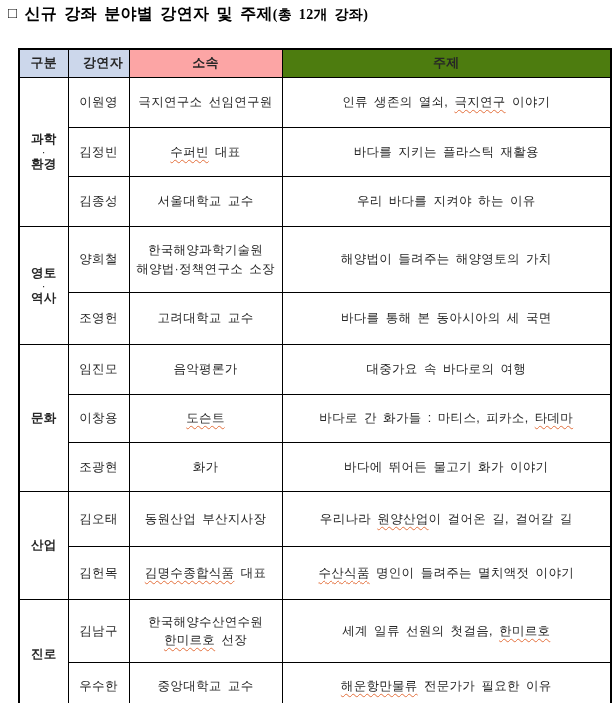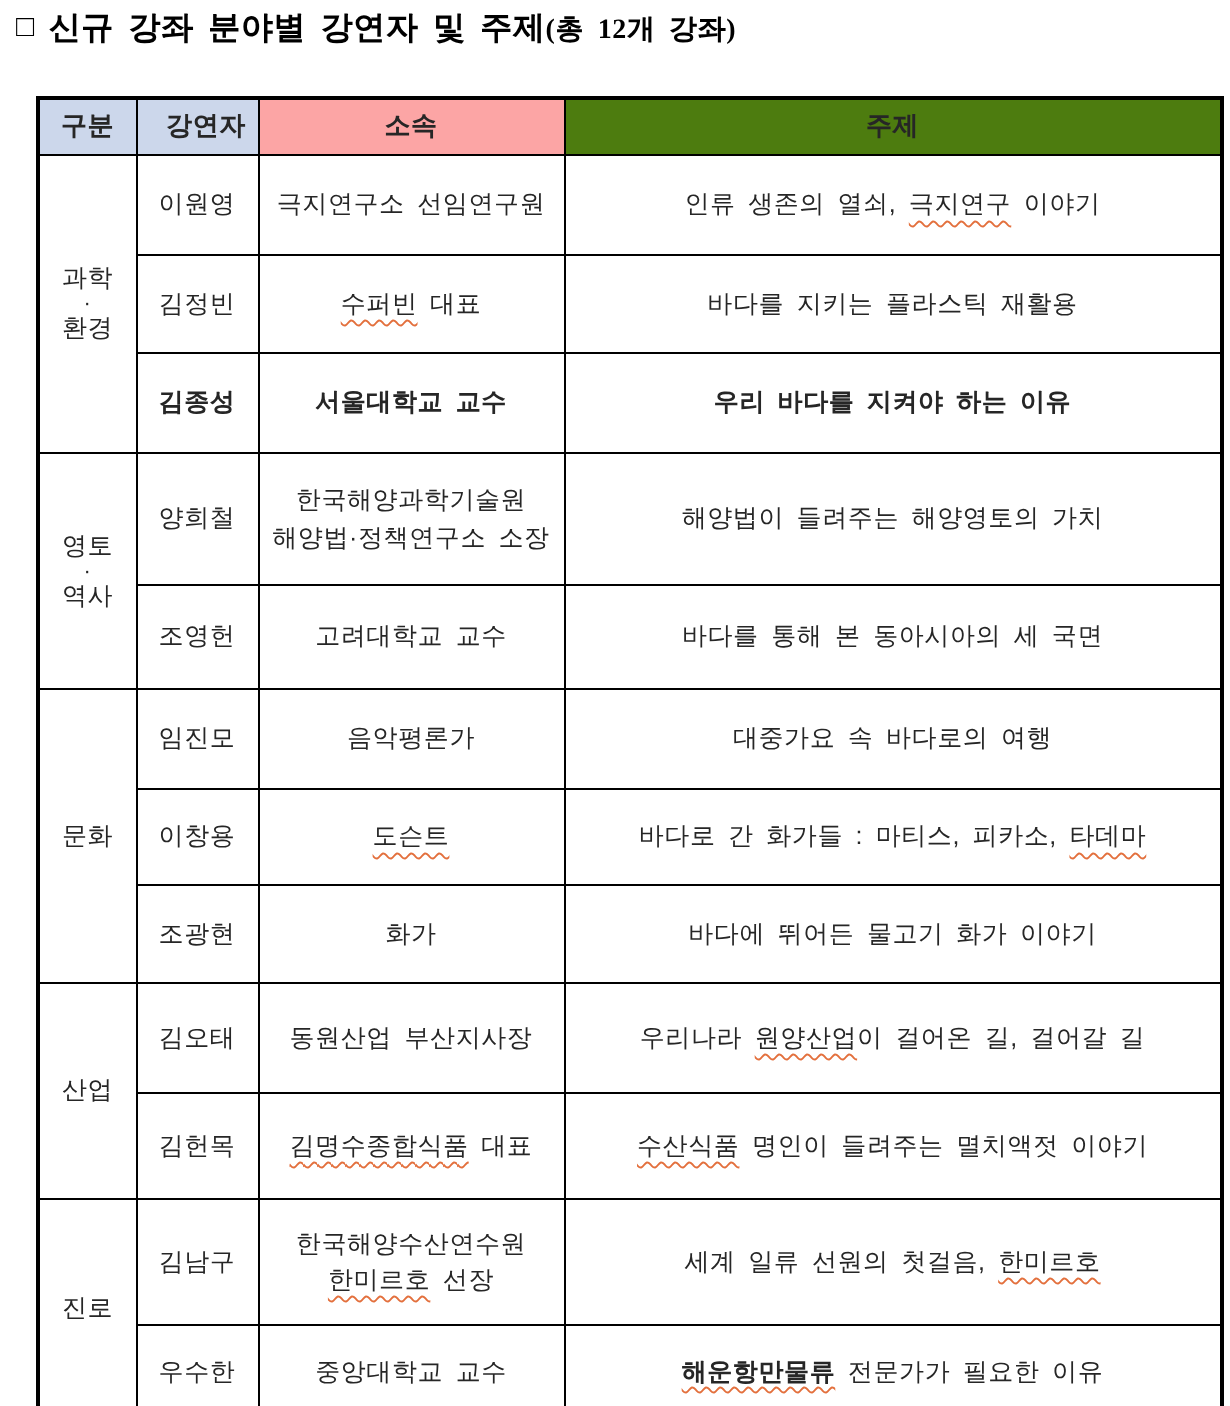--- a/index.html
+++ b/index.html
@@ -56,7 +56,7 @@
     font-size:13px;
   }
   td.cat { font-size:13px; letter-spacing:1px; }
-  td.cat .catline { line-height:17px; }
+  td.cat .catline { line-height:17px;font-weight:bold; }
   td.cat .catdot  { line-height:8px; font-size:11px; }
 
   .sq {

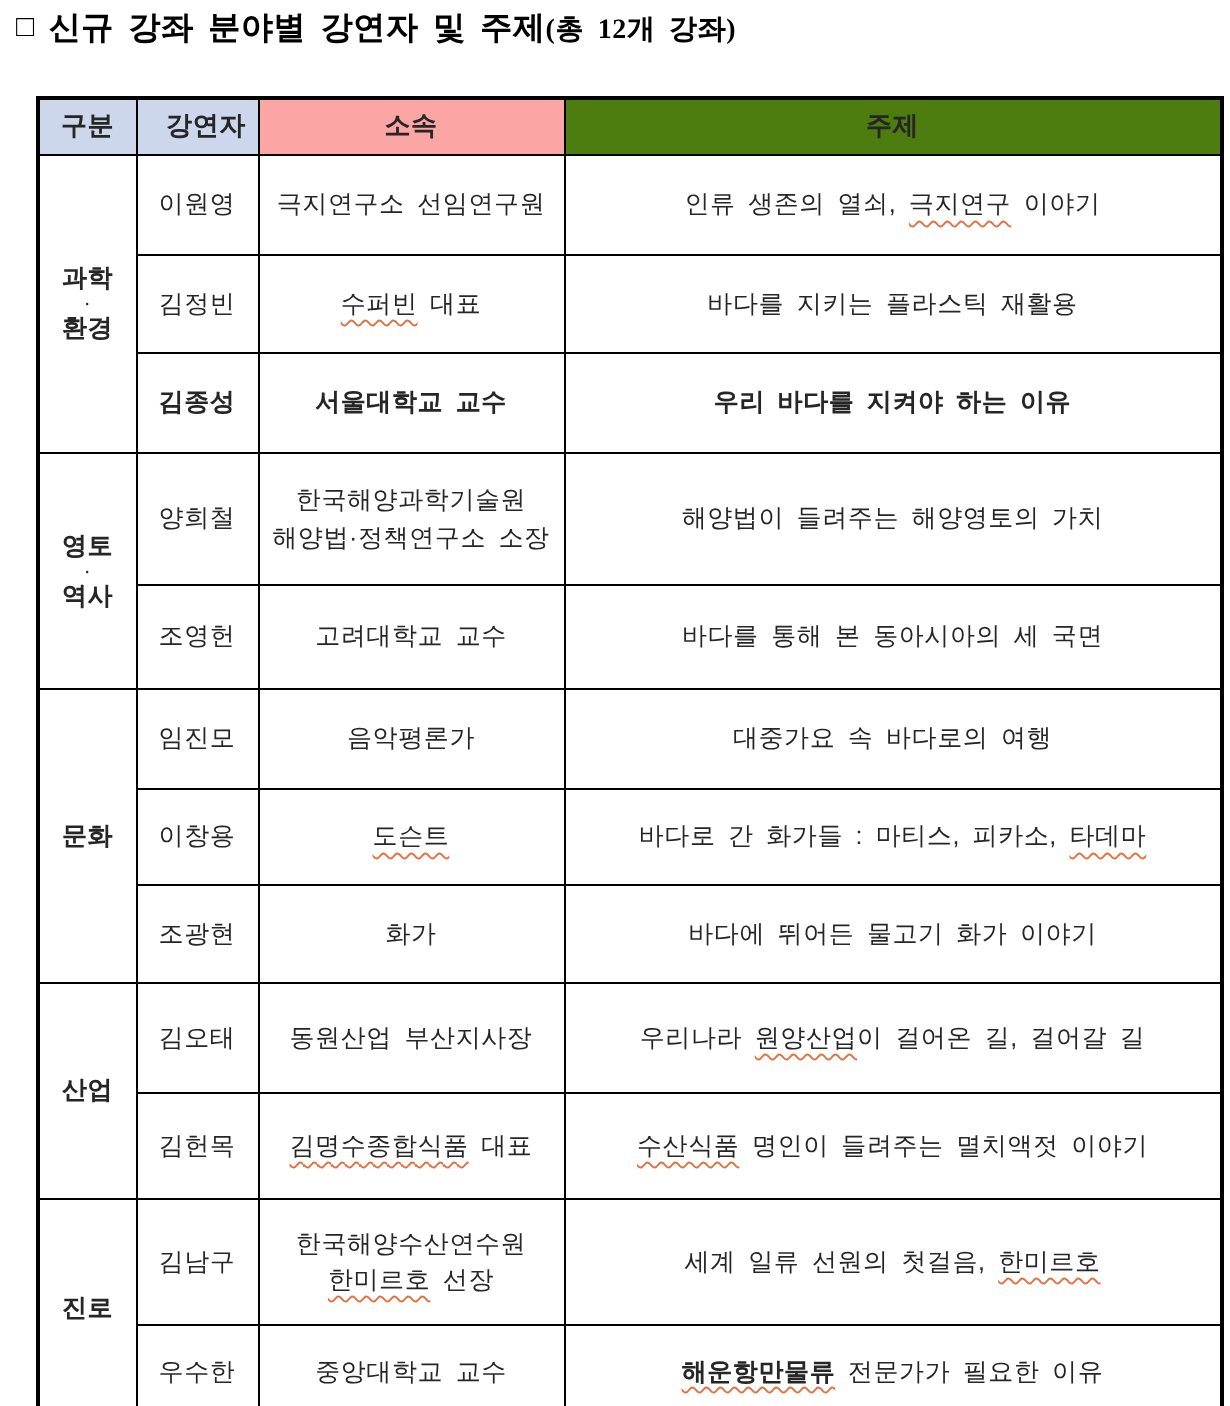--- a/index.html
+++ b/index.html
@@ -111,7 +111,7 @@
           </td>
           <td><span>바다를 지키는 플라스틱 재활용</span></td>
         </tr>
-        <tr style="height: 50px; font-weight: bold;">
+        <tr style="height: 50px;">
           <td>김종성</td>
           <td>
             <div><span>서울대학교 교수</span></div>

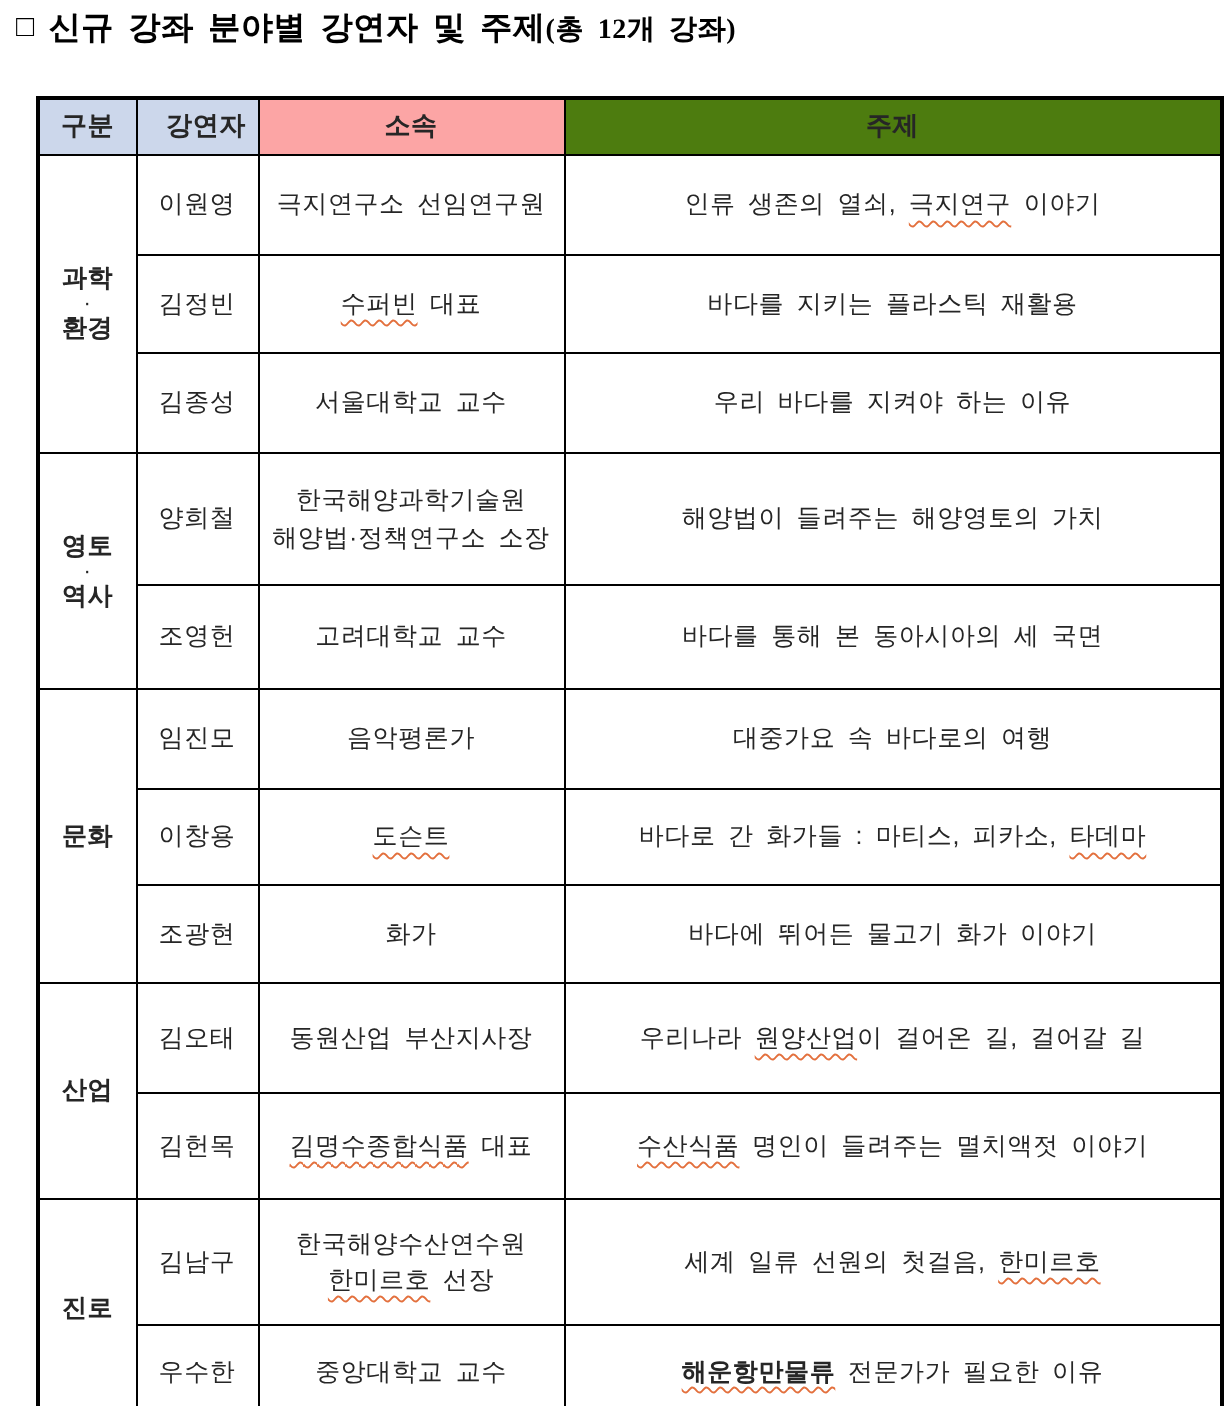--- a/index.html
+++ b/index.html
@@ -195,7 +195,7 @@
           <td>
             <div><span>중앙대학교 교수</span></div>
           </td>
-          <td><span class="sq" style="text-decoration-color: rgb(227, 112, 61); font-weight: bold;">해운항만물류</span><span> 전문가가 필요한 이유</span></td>
+          <td><span class="sq" style="text-decoration-color: rgb(227, 112, 61);">해운항만물류</span><span> 전문가가 필요한 이유</span></td>
         </tr>
       </tbody>
   </table>

